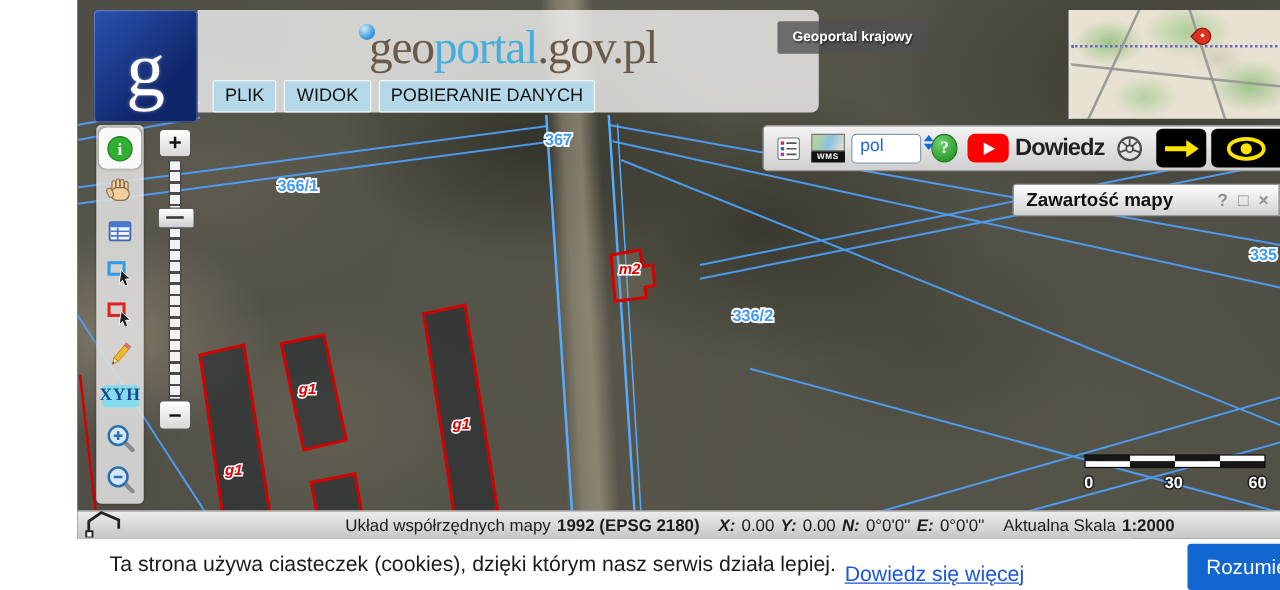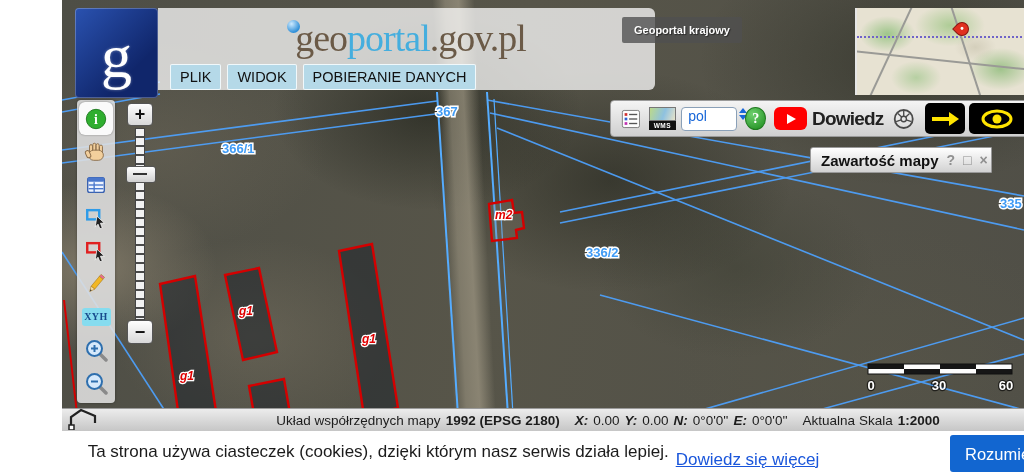--- a/index.html
+++ b/index.html
@@ -100,7 +100,7 @@
     font-size:6.5px;font-weight:bold;text-align:center;line-height:9px;letter-spacing:.5px;}
 
   
-  .panel-header{left:810px;top:147px;width:182px;height:26px;z-index:20;
+  .panel-header{left:810px;top:147px;width:214px;height:26px;z-index:20;
     background:linear-gradient(#ffffff,#d2d2d2);border:1px solid #999;border-radius:3px 0 0 3px;
     display:flex;align-items:center;box-sizing:border-box;padding:0 8px 0 10px;}
   .panel-title{font-weight:bold;font-size:15px;color:#111;flex:1;white-space:nowrap;}

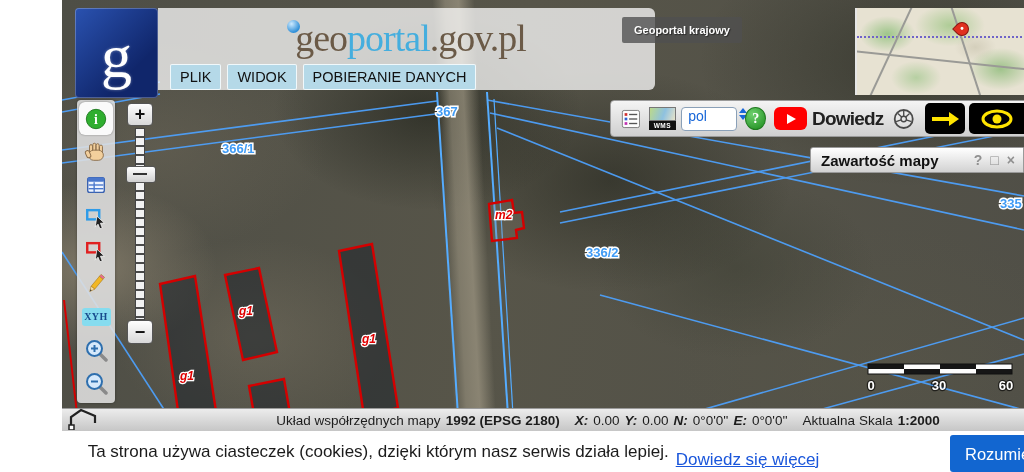--- a/index.html
+++ b/index.html
@@ -113,7 +113,7 @@
   .tool{width:34px;height:33px;display:flex;align-items:center;justify-content:center;cursor:pointer;}
   .tool.selected{background:#fafafa;border-radius:6px;box-shadow:0 0 2px rgba(0,0,0,.4);}
   .xyh-chip{width:29px;height:18px;background:#86dcef;border-radius:3px;color:#174a8c;
-    font-family:"Liberation Serif",serif;font-weight:bold;font-size:10px;display:flex;
+    font-family:"Liberation Serif",serif;font-weight:bold;font-size:14px;display:flex;
     align-items:center;justify-content:center;letter-spacing:.5px;}
 
   

